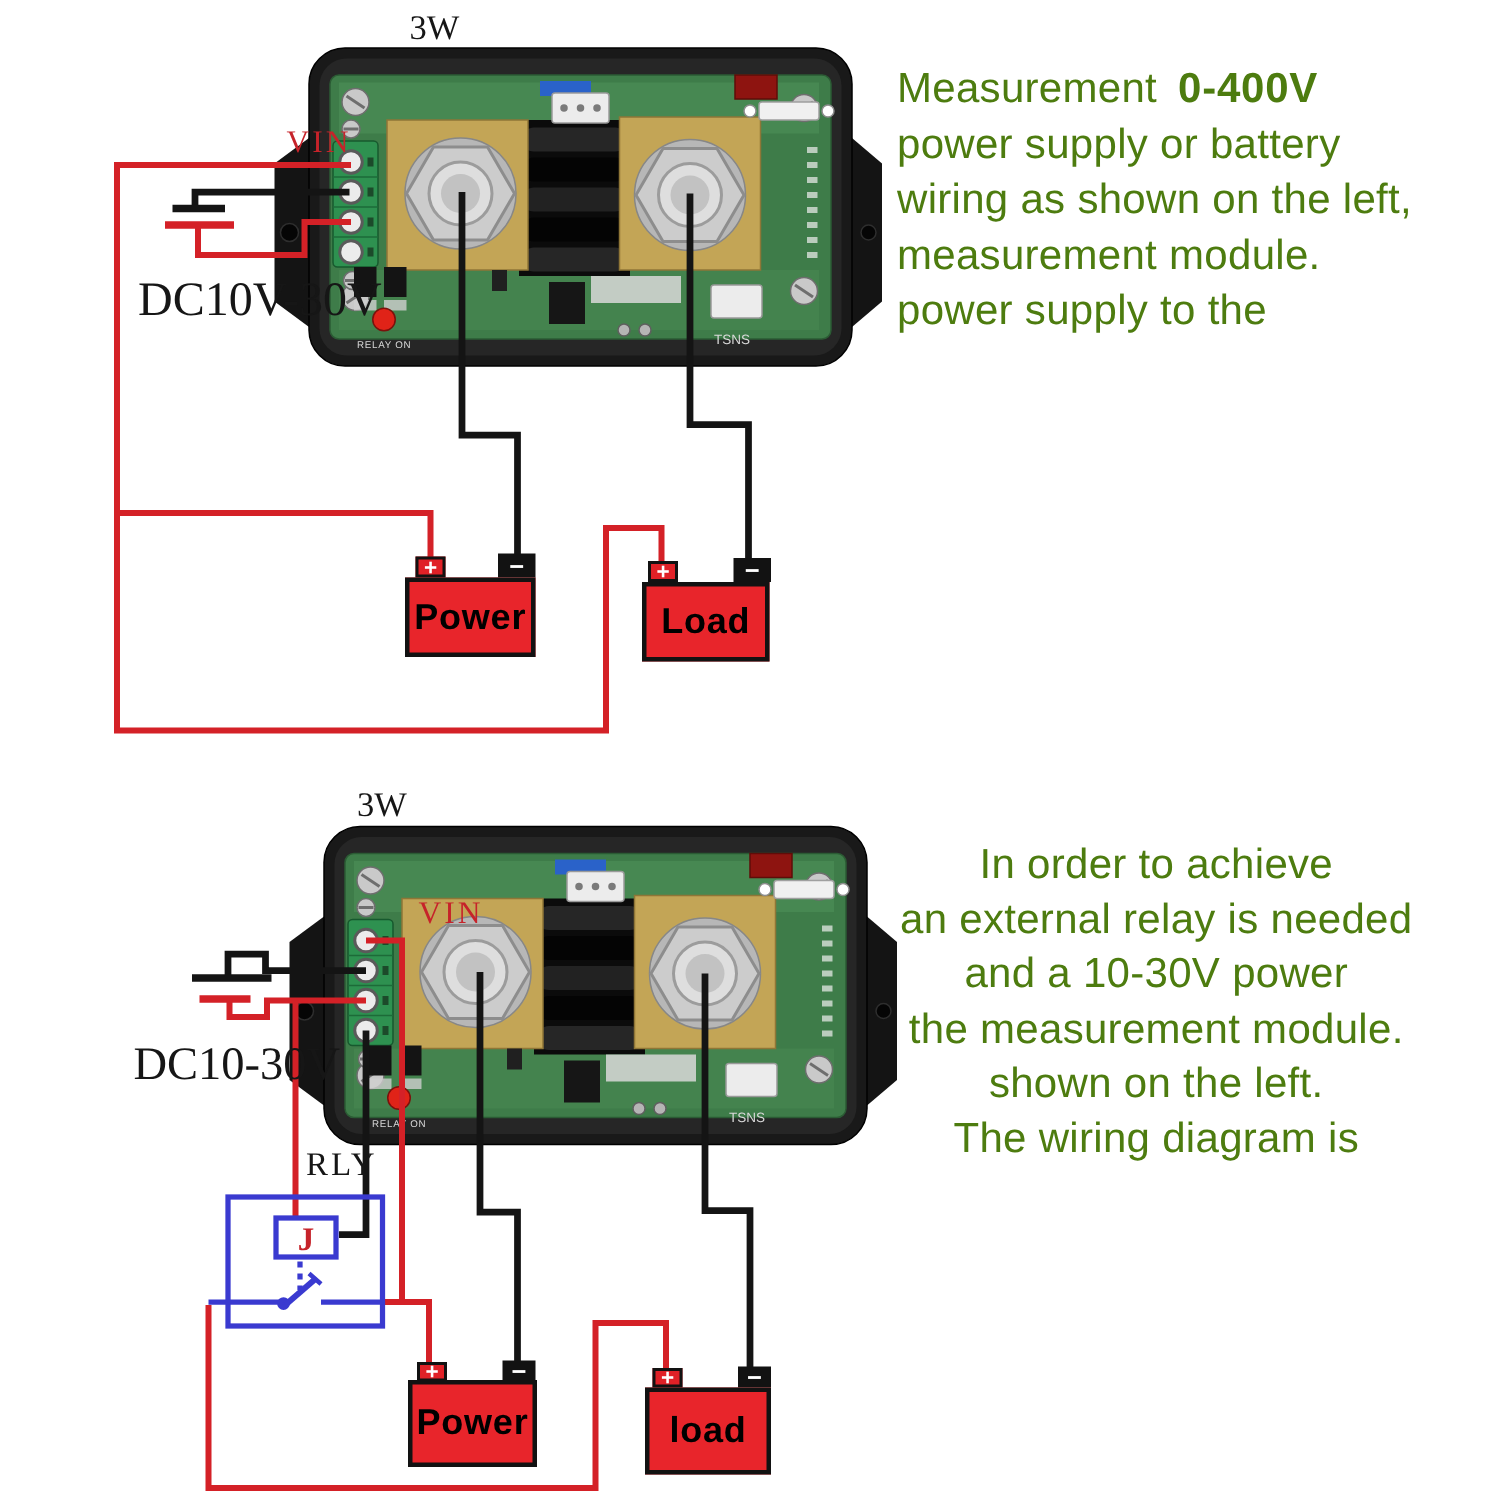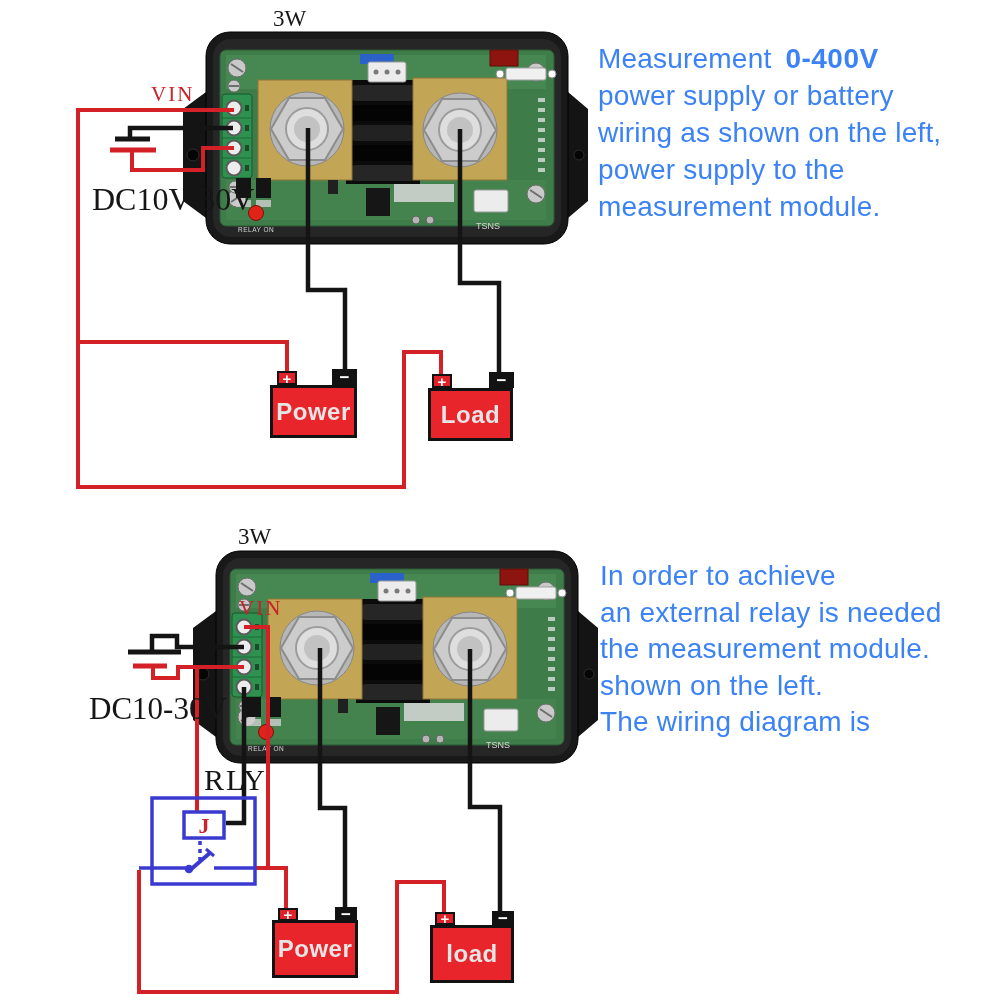--- a/index.html
+++ b/index.html
@@ -14,7 +14,7 @@
 
   
   .para{position:absolute;z-index:3;font-family:"Liberation Sans",sans-serif;
-        color:#3b82f6;font-size:28px;letter-spacing:0.2px;white-space:nowrap;}
+        color:#4d7c0f;font-size:28px;letter-spacing:0.2px;white-space:nowrap;}
   .para .pline{height:37px;line-height:37px;}
   .para.bottom .pline{height:36.5px;line-height:36.5px;}
   .para .b{font-weight:700;margin-left:14px;letter-spacing:0.5px;}

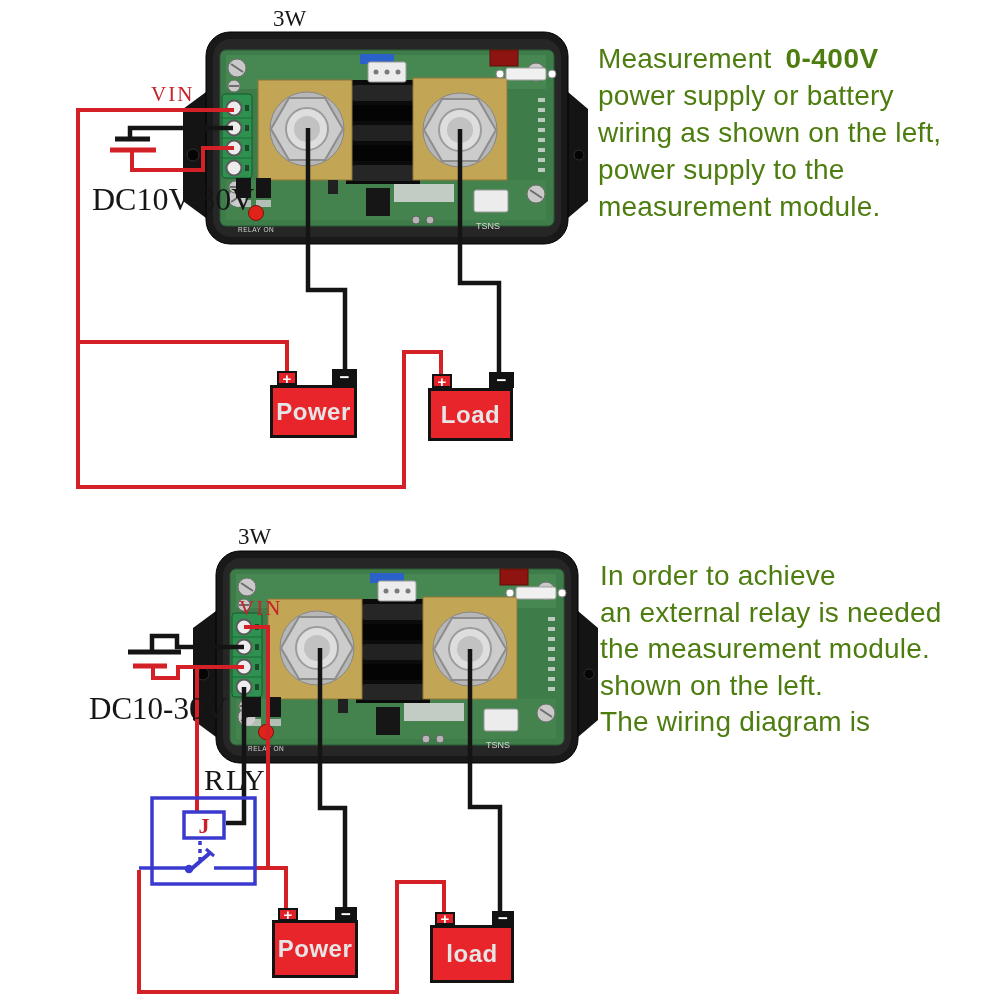--- a/index.html
+++ b/index.html
@@ -10,7 +10,7 @@
   
   .lbl{position:absolute;z-index:3;font-family:"Liberation Serif",serif;font-weight:400;
        color:#161616;white-space:nowrap;line-height:1;}
-  .lbl.red{color:#c6232a;}
+  .lbl.red{color:#c6232a;margin-left:40px;}
 
   
   .para{position:absolute;z-index:3;font-family:"Liberation Sans",sans-serif;

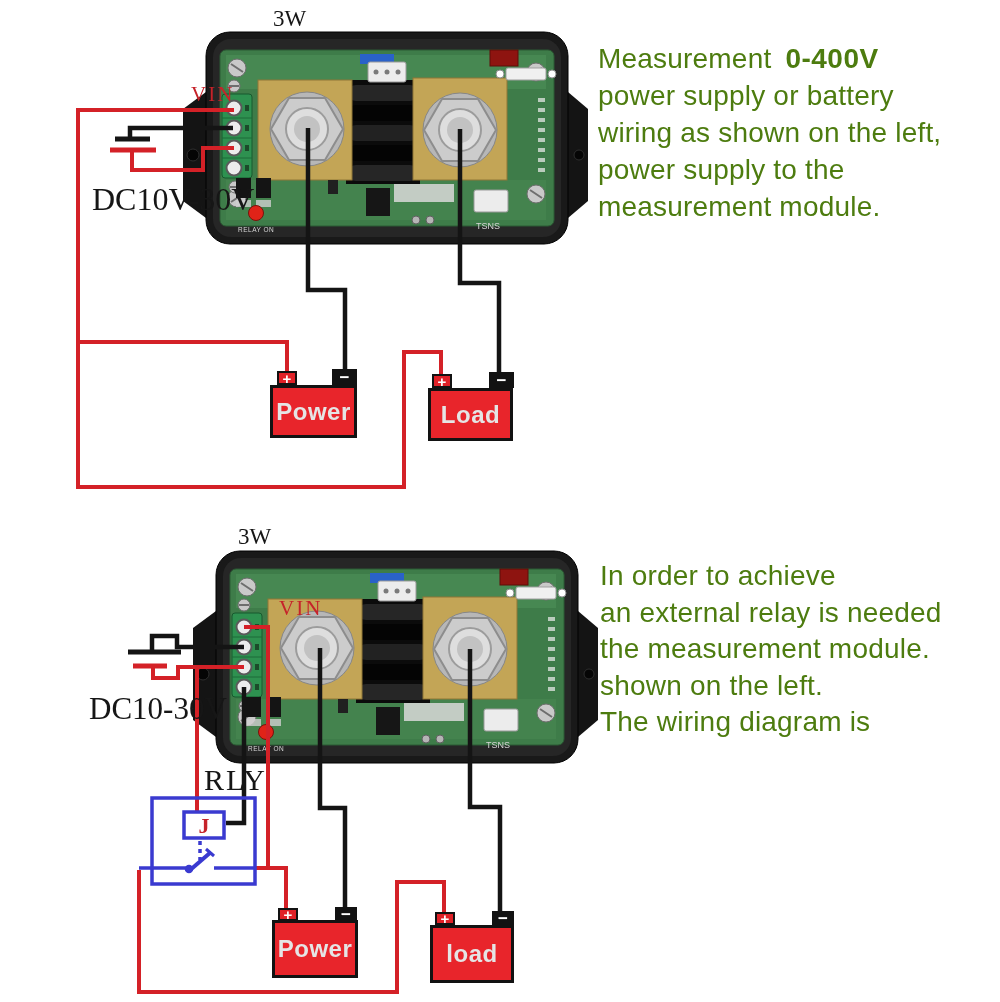--- a/index.html
+++ b/index.html
@@ -228,8 +228,8 @@
     </div>
     <div class="pline">power supply or battery</div>
     <div class="pline">wiring as shown on the left,</div>
+    <div class="pline">measurement module.</div>
     <div class="pline">power supply to the</div>
-    <div class="pline">measurement module.</div>
   </div>
 
   <div class="lbl" style="left:238px;top:525px;font-size:23px;">3W</div>

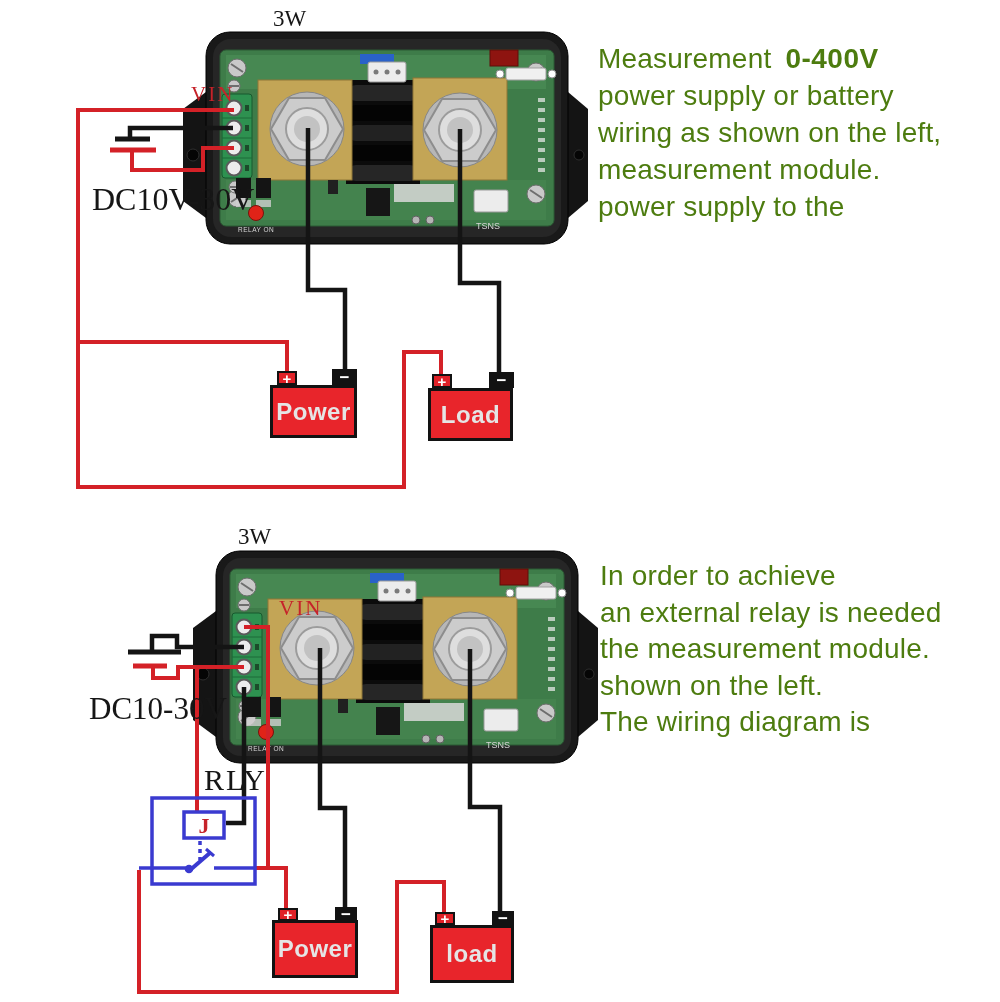--- a/index.html
+++ b/index.html
@@ -21,7 +21,7 @@
 
   
   .pbox{position:absolute;z-index:3;background:#e8252b;border:3px solid #121212;
-        display:flex;align-items:center;justify-content:center;color:#e5e5e5;
+        display:flex;align-items:center;justify-content:center;color:#000000;
         font:700 24px "Liberation Sans",sans-serif;box-sizing:border-box;letter-spacing:0.5px;}
   .term{position:absolute;z-index:3;display:flex;align-items:center;justify-content:center;
         color:#fff;font:700 15px "Liberation Sans",sans-serif;box-sizing:border-box;line-height:1;}

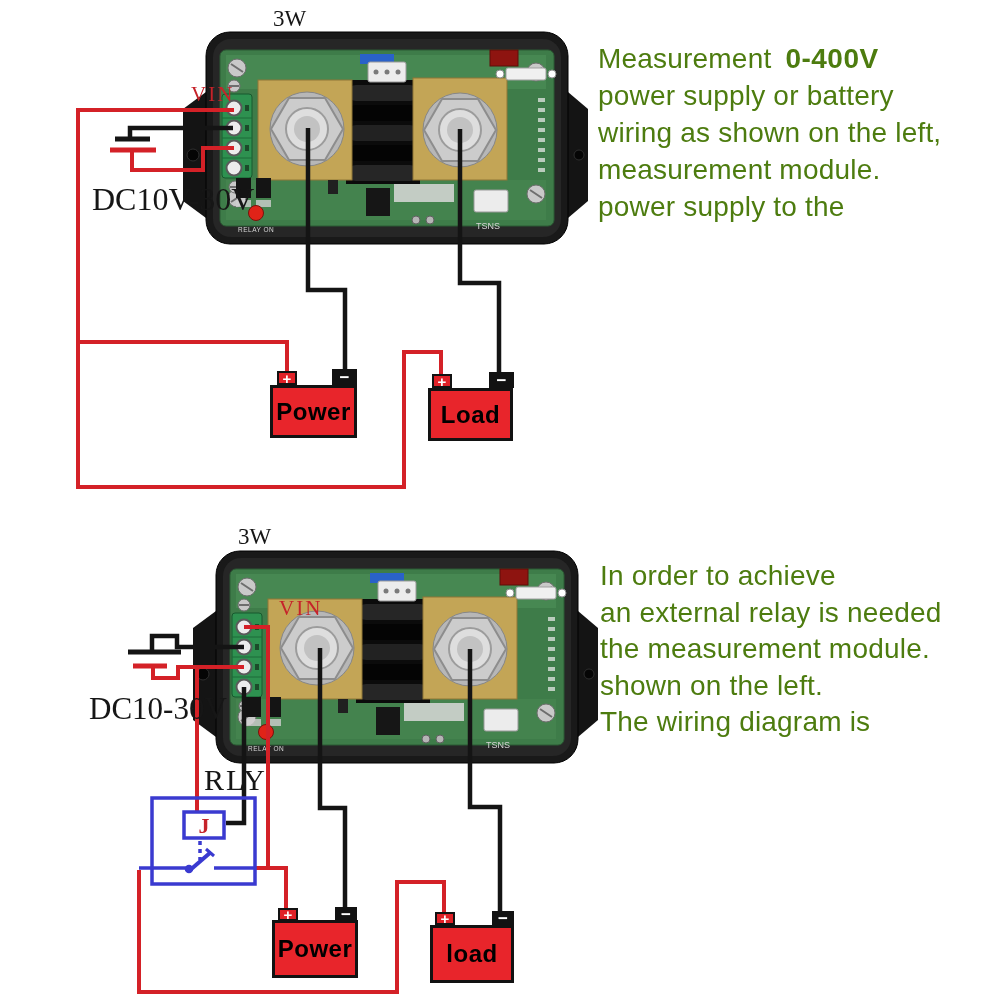--- a/index.html
+++ b/index.html
@@ -257,7 +257,7 @@
     <span>load</span>
     </div>
 
-  <div class="para bottom" style="left:600px;top:558px;">
+  <div class="para bottom" style="left:600px;top:558px;text-align:center;">
     <div class="pline">In order to achieve</div>
     <div class="pline">an external relay is needed</div>
     <div class="pline">the measurement module.</div>

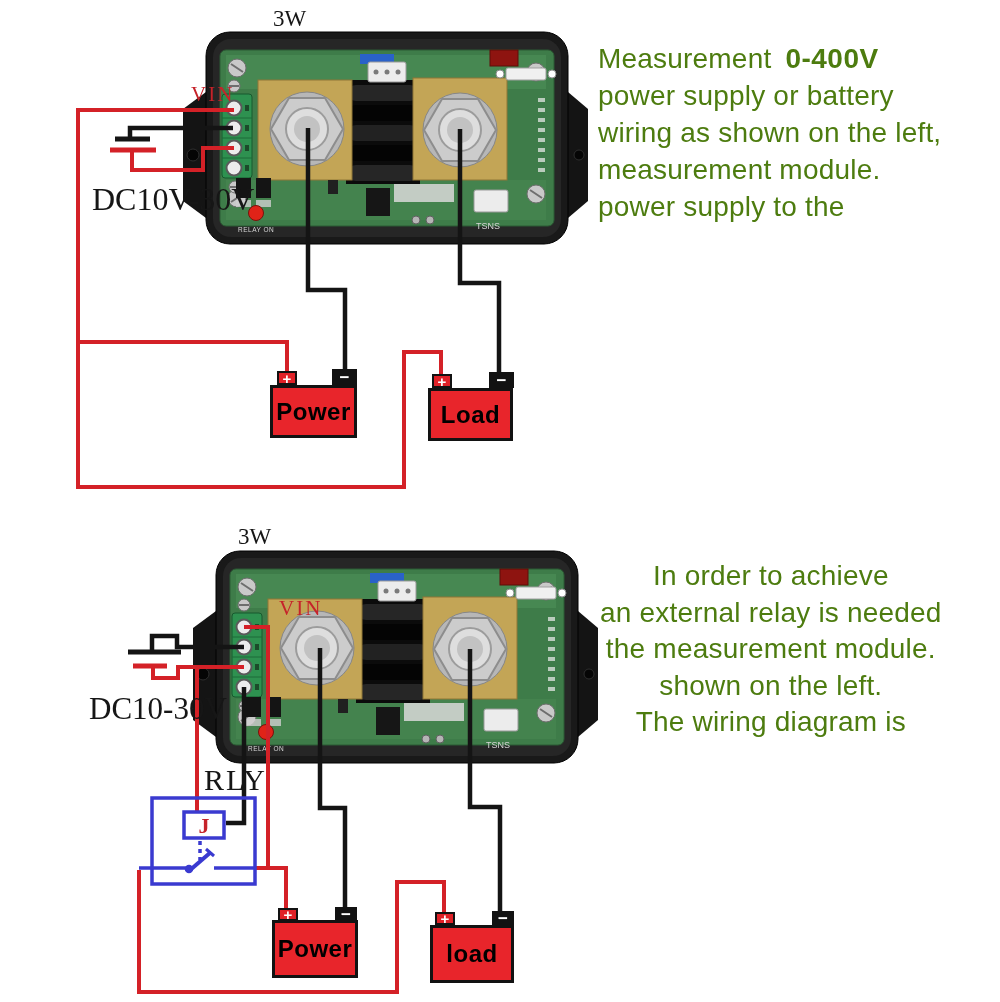--- a/index.html
+++ b/index.html
@@ -260,6 +260,7 @@
   <div class="para bottom" style="left:600px;top:558px;text-align:center;">
     <div class="pline">In order to achieve</div>
     <div class="pline">an external relay is needed</div>
+    <div class="pline">and a 10-30V power</div>
     <div class="pline">the measurement module.</div>
     <div class="pline">shown on the left.</div>
     <div class="pline">The wiring diagram is</div>

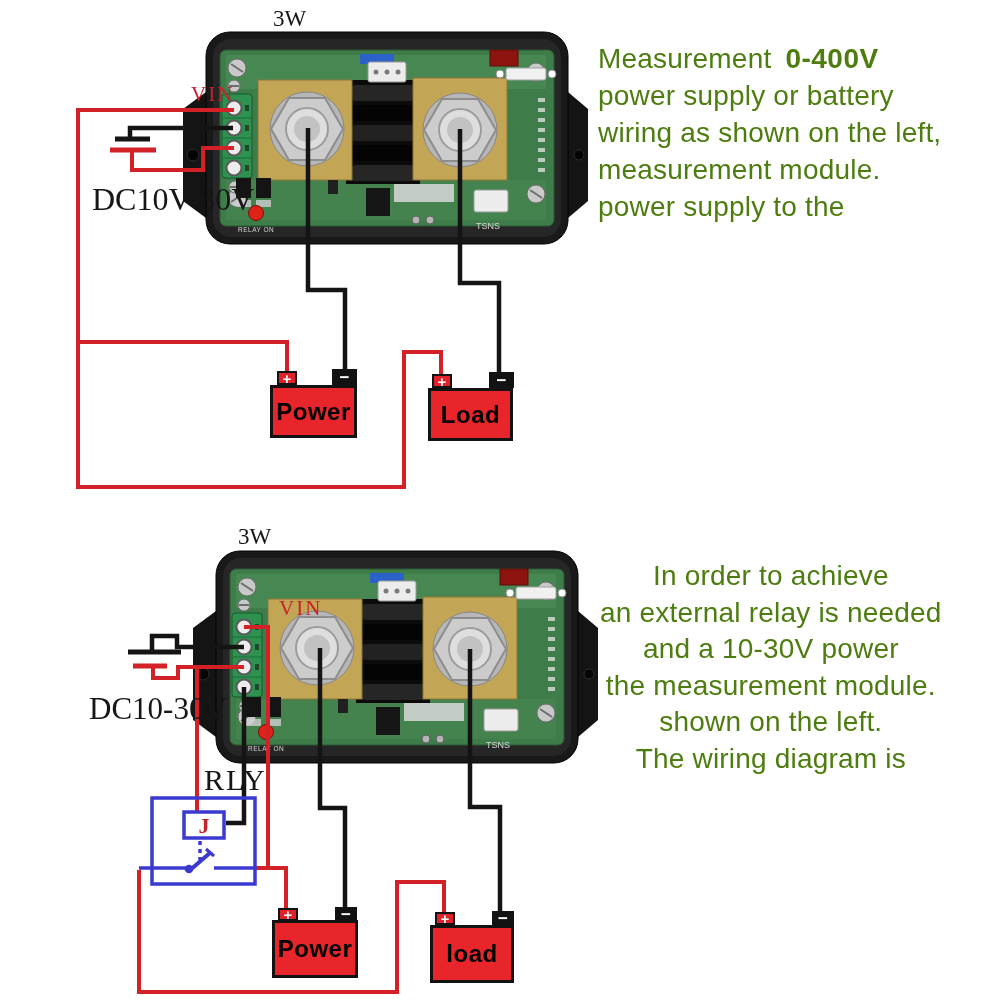--- a/index.html
+++ b/index.html
@@ -235,7 +235,7 @@
   <div class="lbl" style="left:238px;top:525px;font-size:23px;">3W</div>
   <div class="lbl red" style="left:239px;top:598px;font-size:21px;letter-spacing:2px;">VIN</div>
   <div class="lbl" style="left:89px;top:693px;font-size:31px;">DC10-30V</div>
-  <div class="lbl" style="left:204px;top:765px;font-size:30px;letter-spacing:2px;">RLY</div>
+  <div class="lbl" style="left:204px;top:765px;font-size:22px;letter-spacing:2px;">RLY</div>
 
   <div class="term plus" style="left:278px;top:908px;width:20px;height:13px;">
     <span>+</span>

